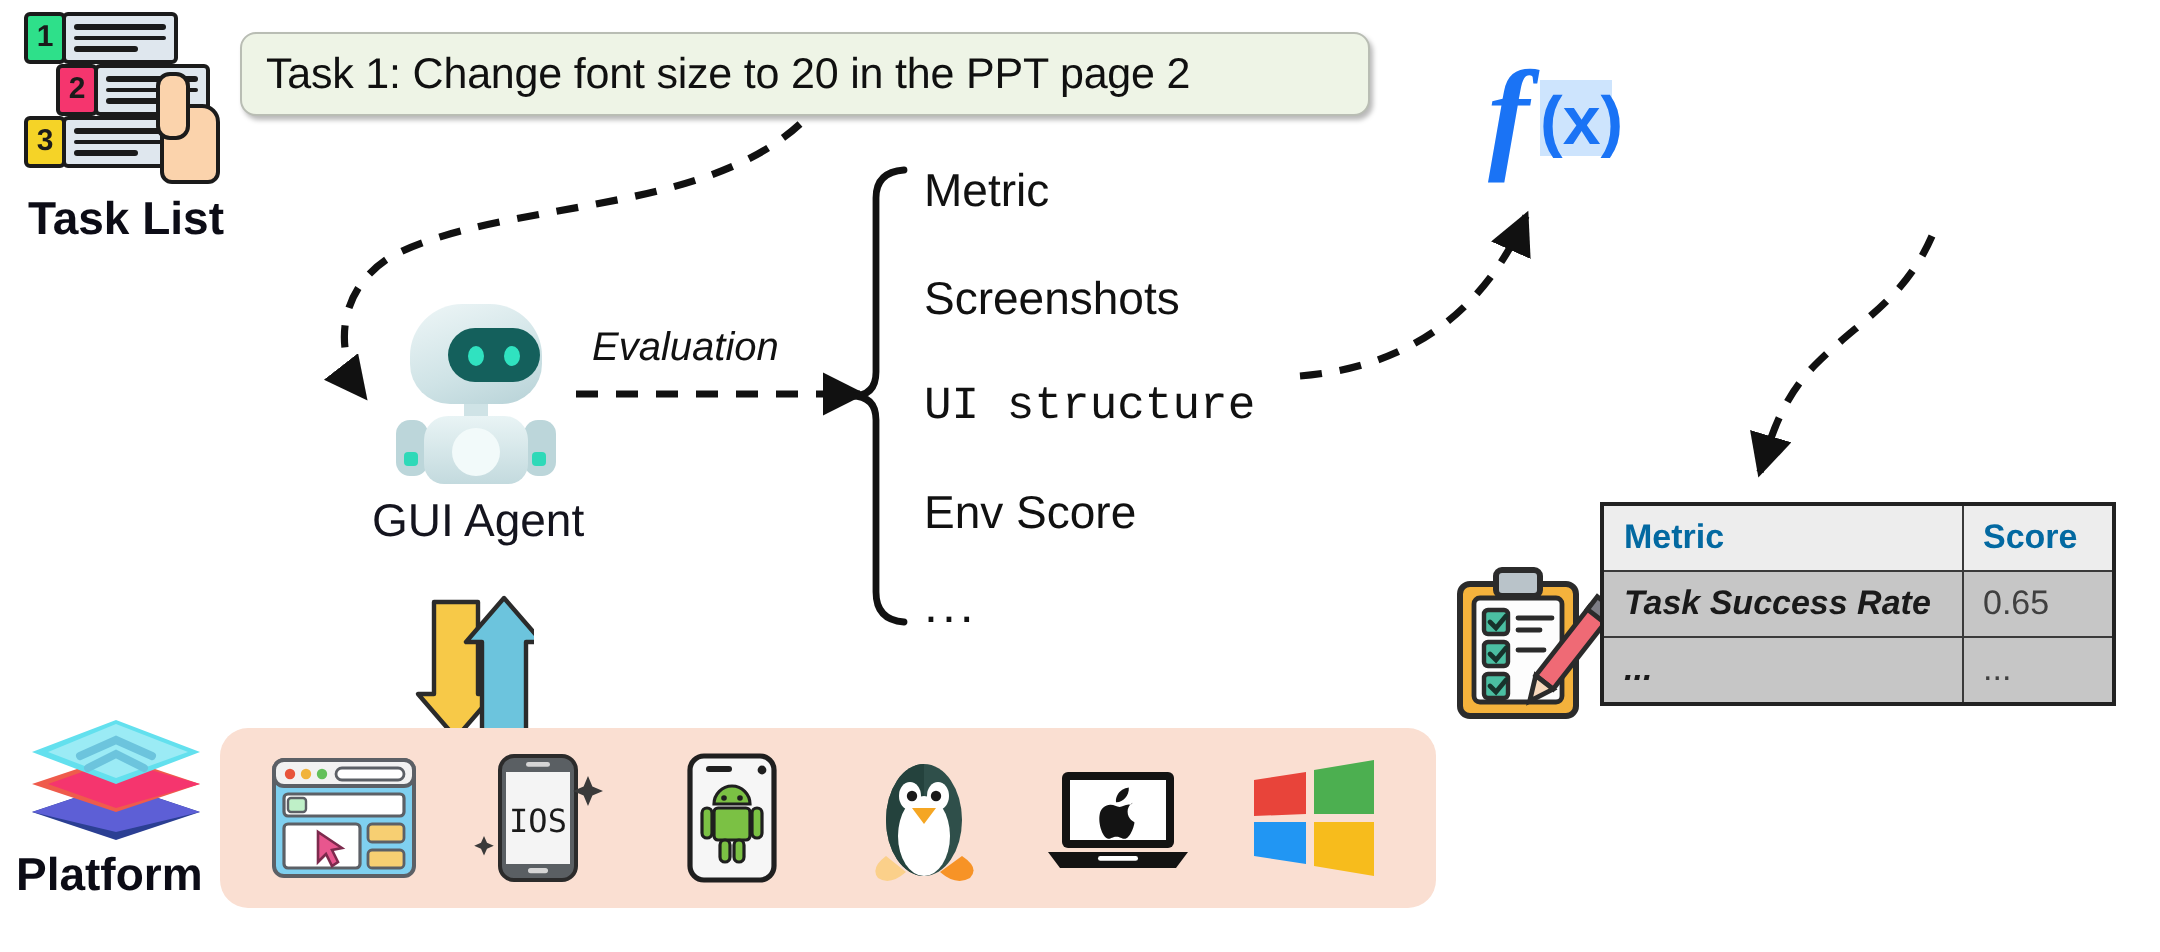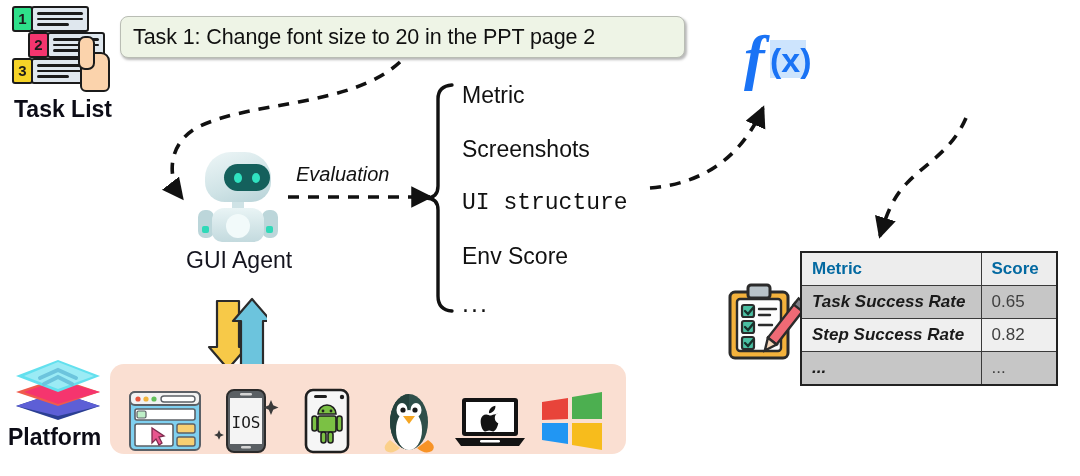--- a/index.html
+++ b/index.html
@@ -406,10 +406,6 @@
         <td class="metric-cell">Task Success Rate</td>
         <td class="score-cell">0.65</td>
       </tr>
-      <tr class="plain">
-        <td class="metric-cell">Step Success Rate</td>
-        <td class="score-cell">0.82</td>
-      </tr>
       <tr class="shade">
         <td class="metric-cell">...</td>
         <td class="score-cell">...</td>

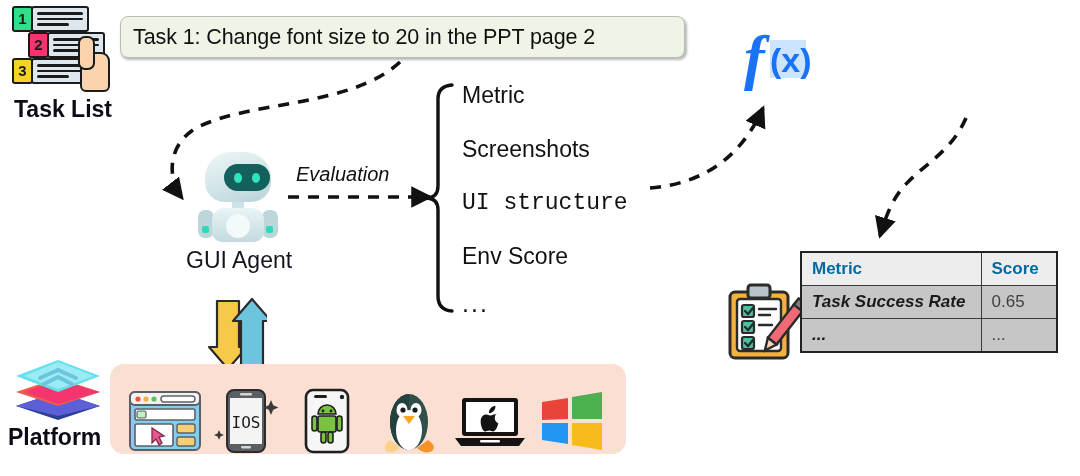--- a/index.html
+++ b/index.html
@@ -139,10 +139,10 @@
   
   #platform-strip {
     left: 110px; top: 364px;
-    width: 516px; height: 90px;
+    width: 608px; height: 90px;
     background: #fadfd2;
     border-radius: 14px;
-    display: flex; align-items: flex-end; justify-content: space-around;
+    display: flex; align-items: center; justify-content: space-around;
     padding: 0 14px;
     box-sizing: border-box;
   }

